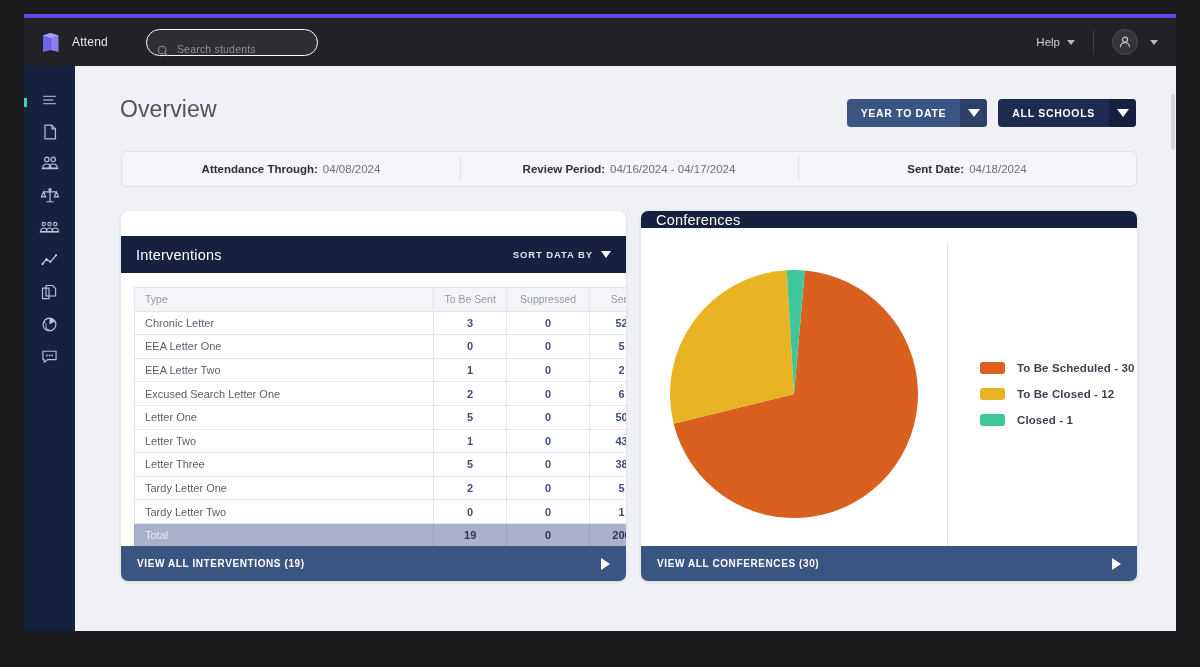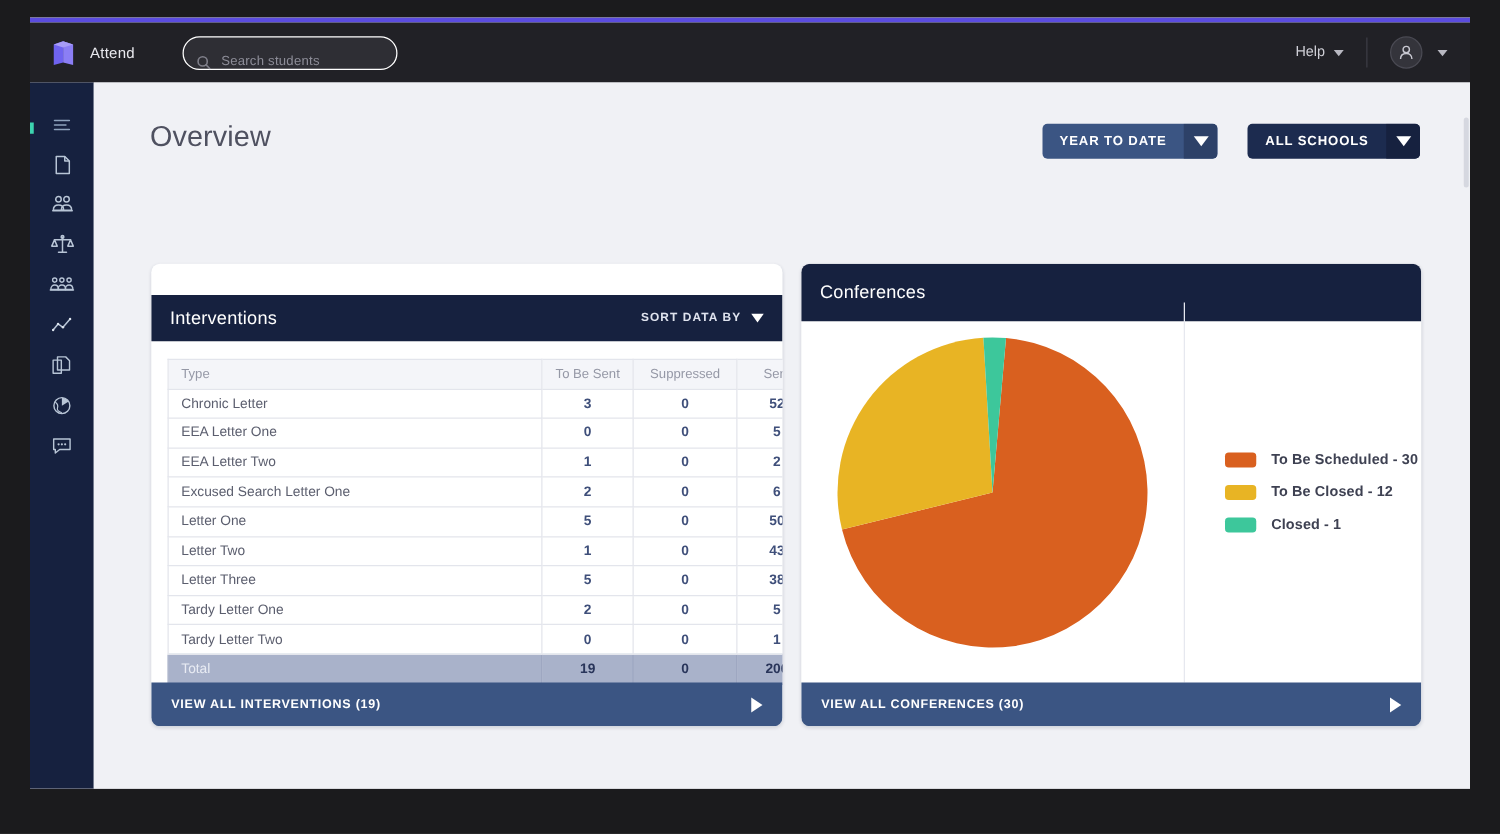--- a/index.html
+++ b/index.html
@@ -115,7 +115,7 @@
   
   .filters {
     position: absolute; right: 40px; top: 33px;
-    display: flex; gap: 24px;
+    display: flex; gap: 11px;
   }
   .filter-btn {
     height: 28px; border-radius: 4px;

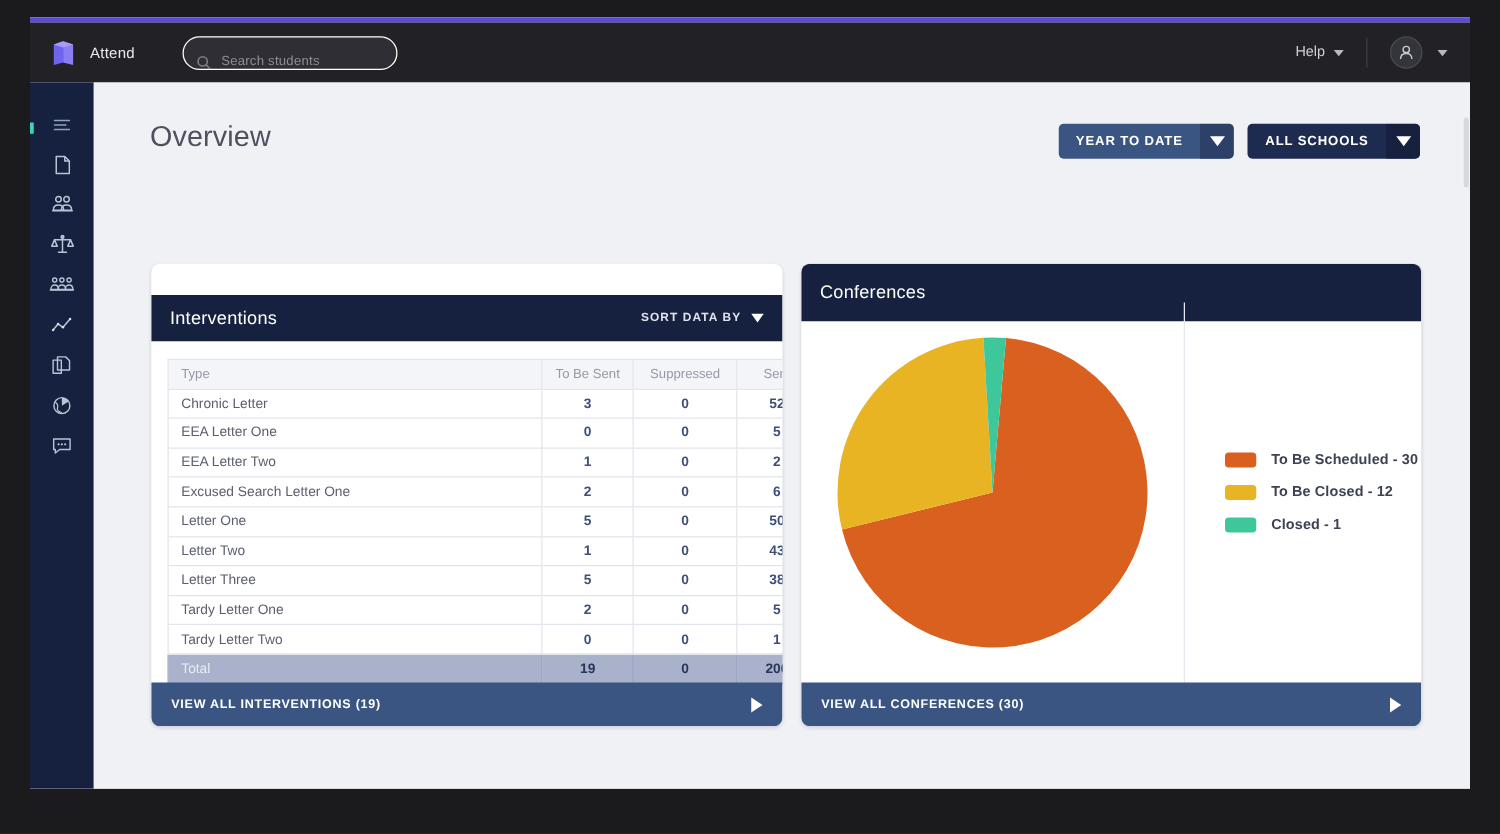--- a/index.html
+++ b/index.html
@@ -446,6 +446,20 @@
       </div>
     </div>
 
+    <div class="info-strip">
+      <div class="info-cell">
+        <b>Attendance Through:</b>
+        <span>04/08/2024</span>
+      </div>
+      <div class="info-cell">
+        <b>Review Period:</b>
+        <span>04/16/2024 - 04/17/2024</span>
+      </div>
+      <div class="info-cell">
+        <b>Sent Date:</b>
+        <span>04/18/2024</span>
+      </div>
+    </div>
 
     <div class="card card-interventions">
       <div class="card-head card-head-tall">

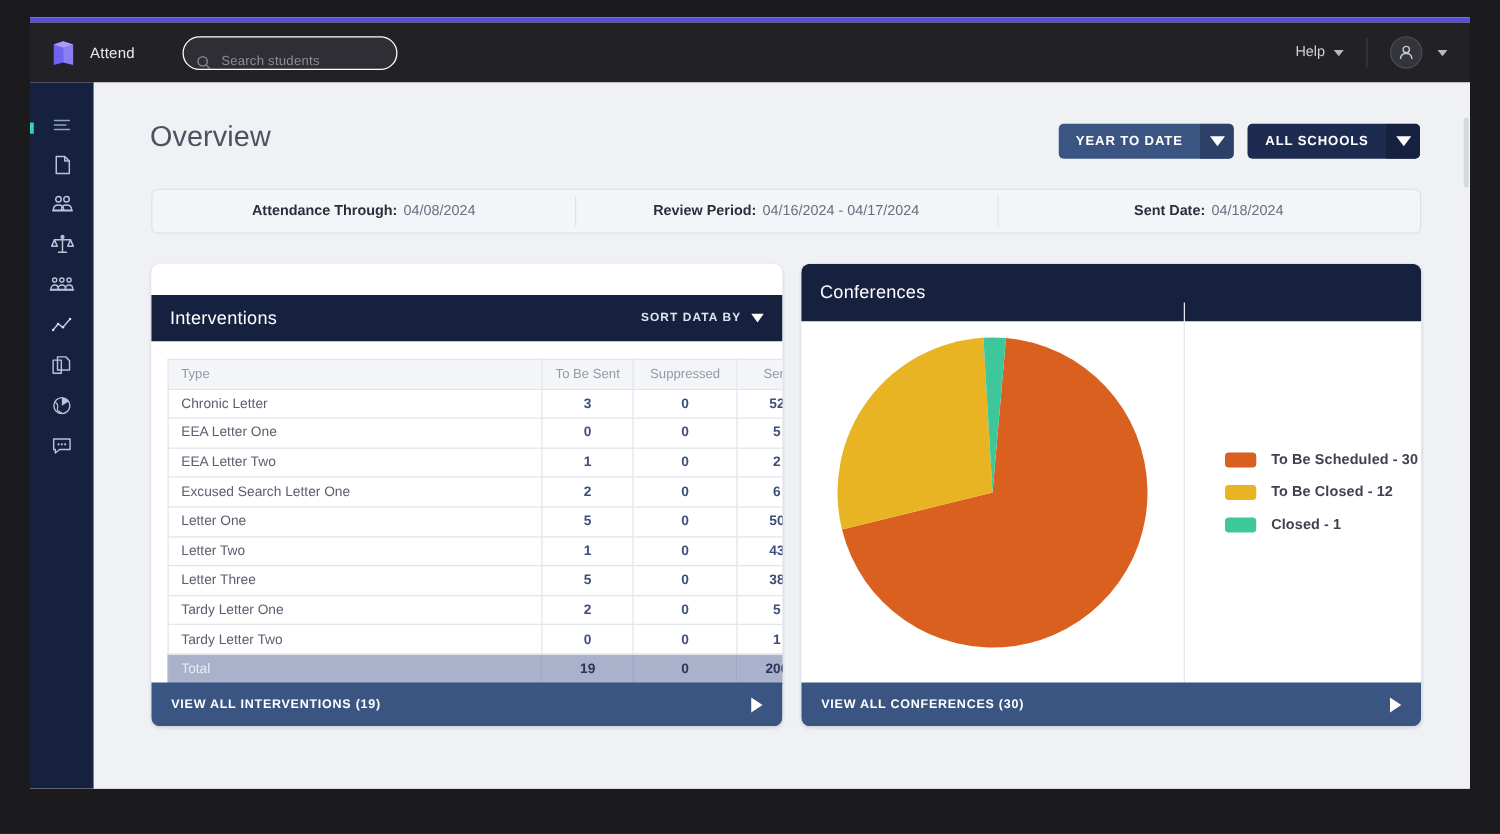--- a/index.html
+++ b/index.html
@@ -179,7 +179,7 @@
     padding: 0 15px;
   }
   .card-head-tall { height: 37px; margin-top: 25px; }
-  .card-head-short { height: 46px; }
+  .card-head-short { height: 17px; }
   .card-head h2 { font-size: 14.5px; font-weight: 400; letter-spacing: .2px; }
   .sort-by {
     margin-left: auto; font-size: 9.5px; font-weight: bold;

